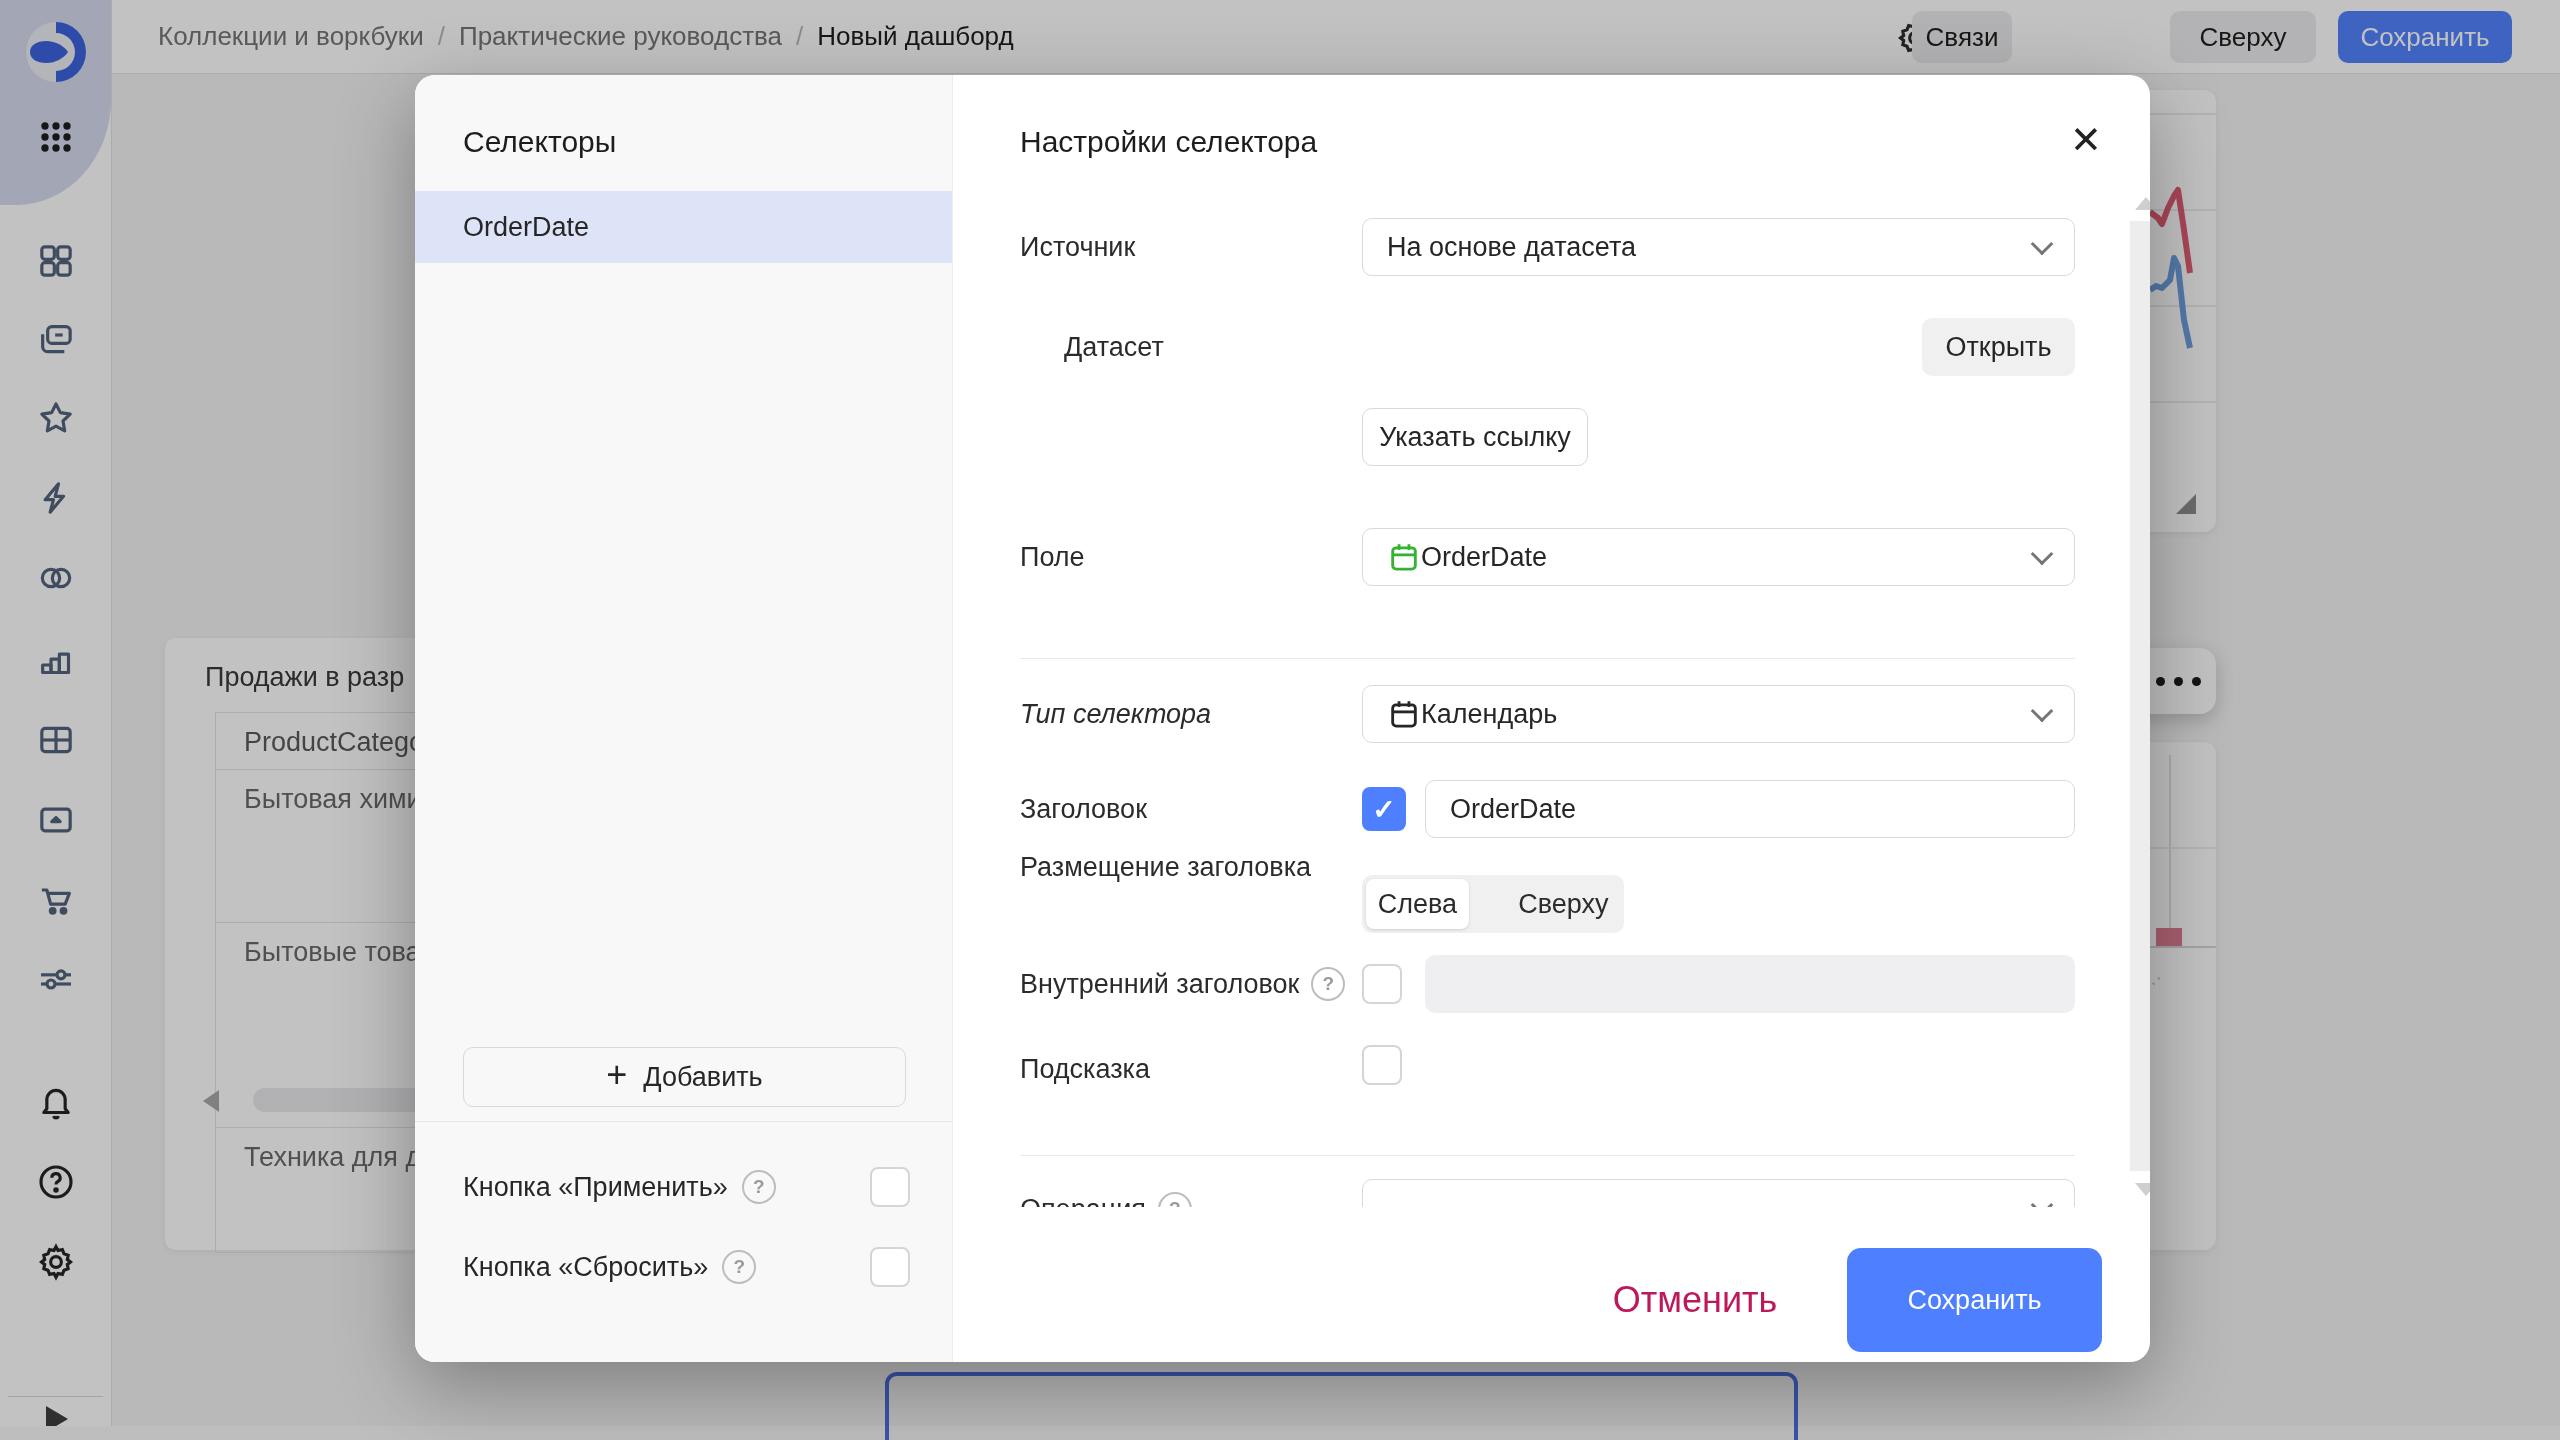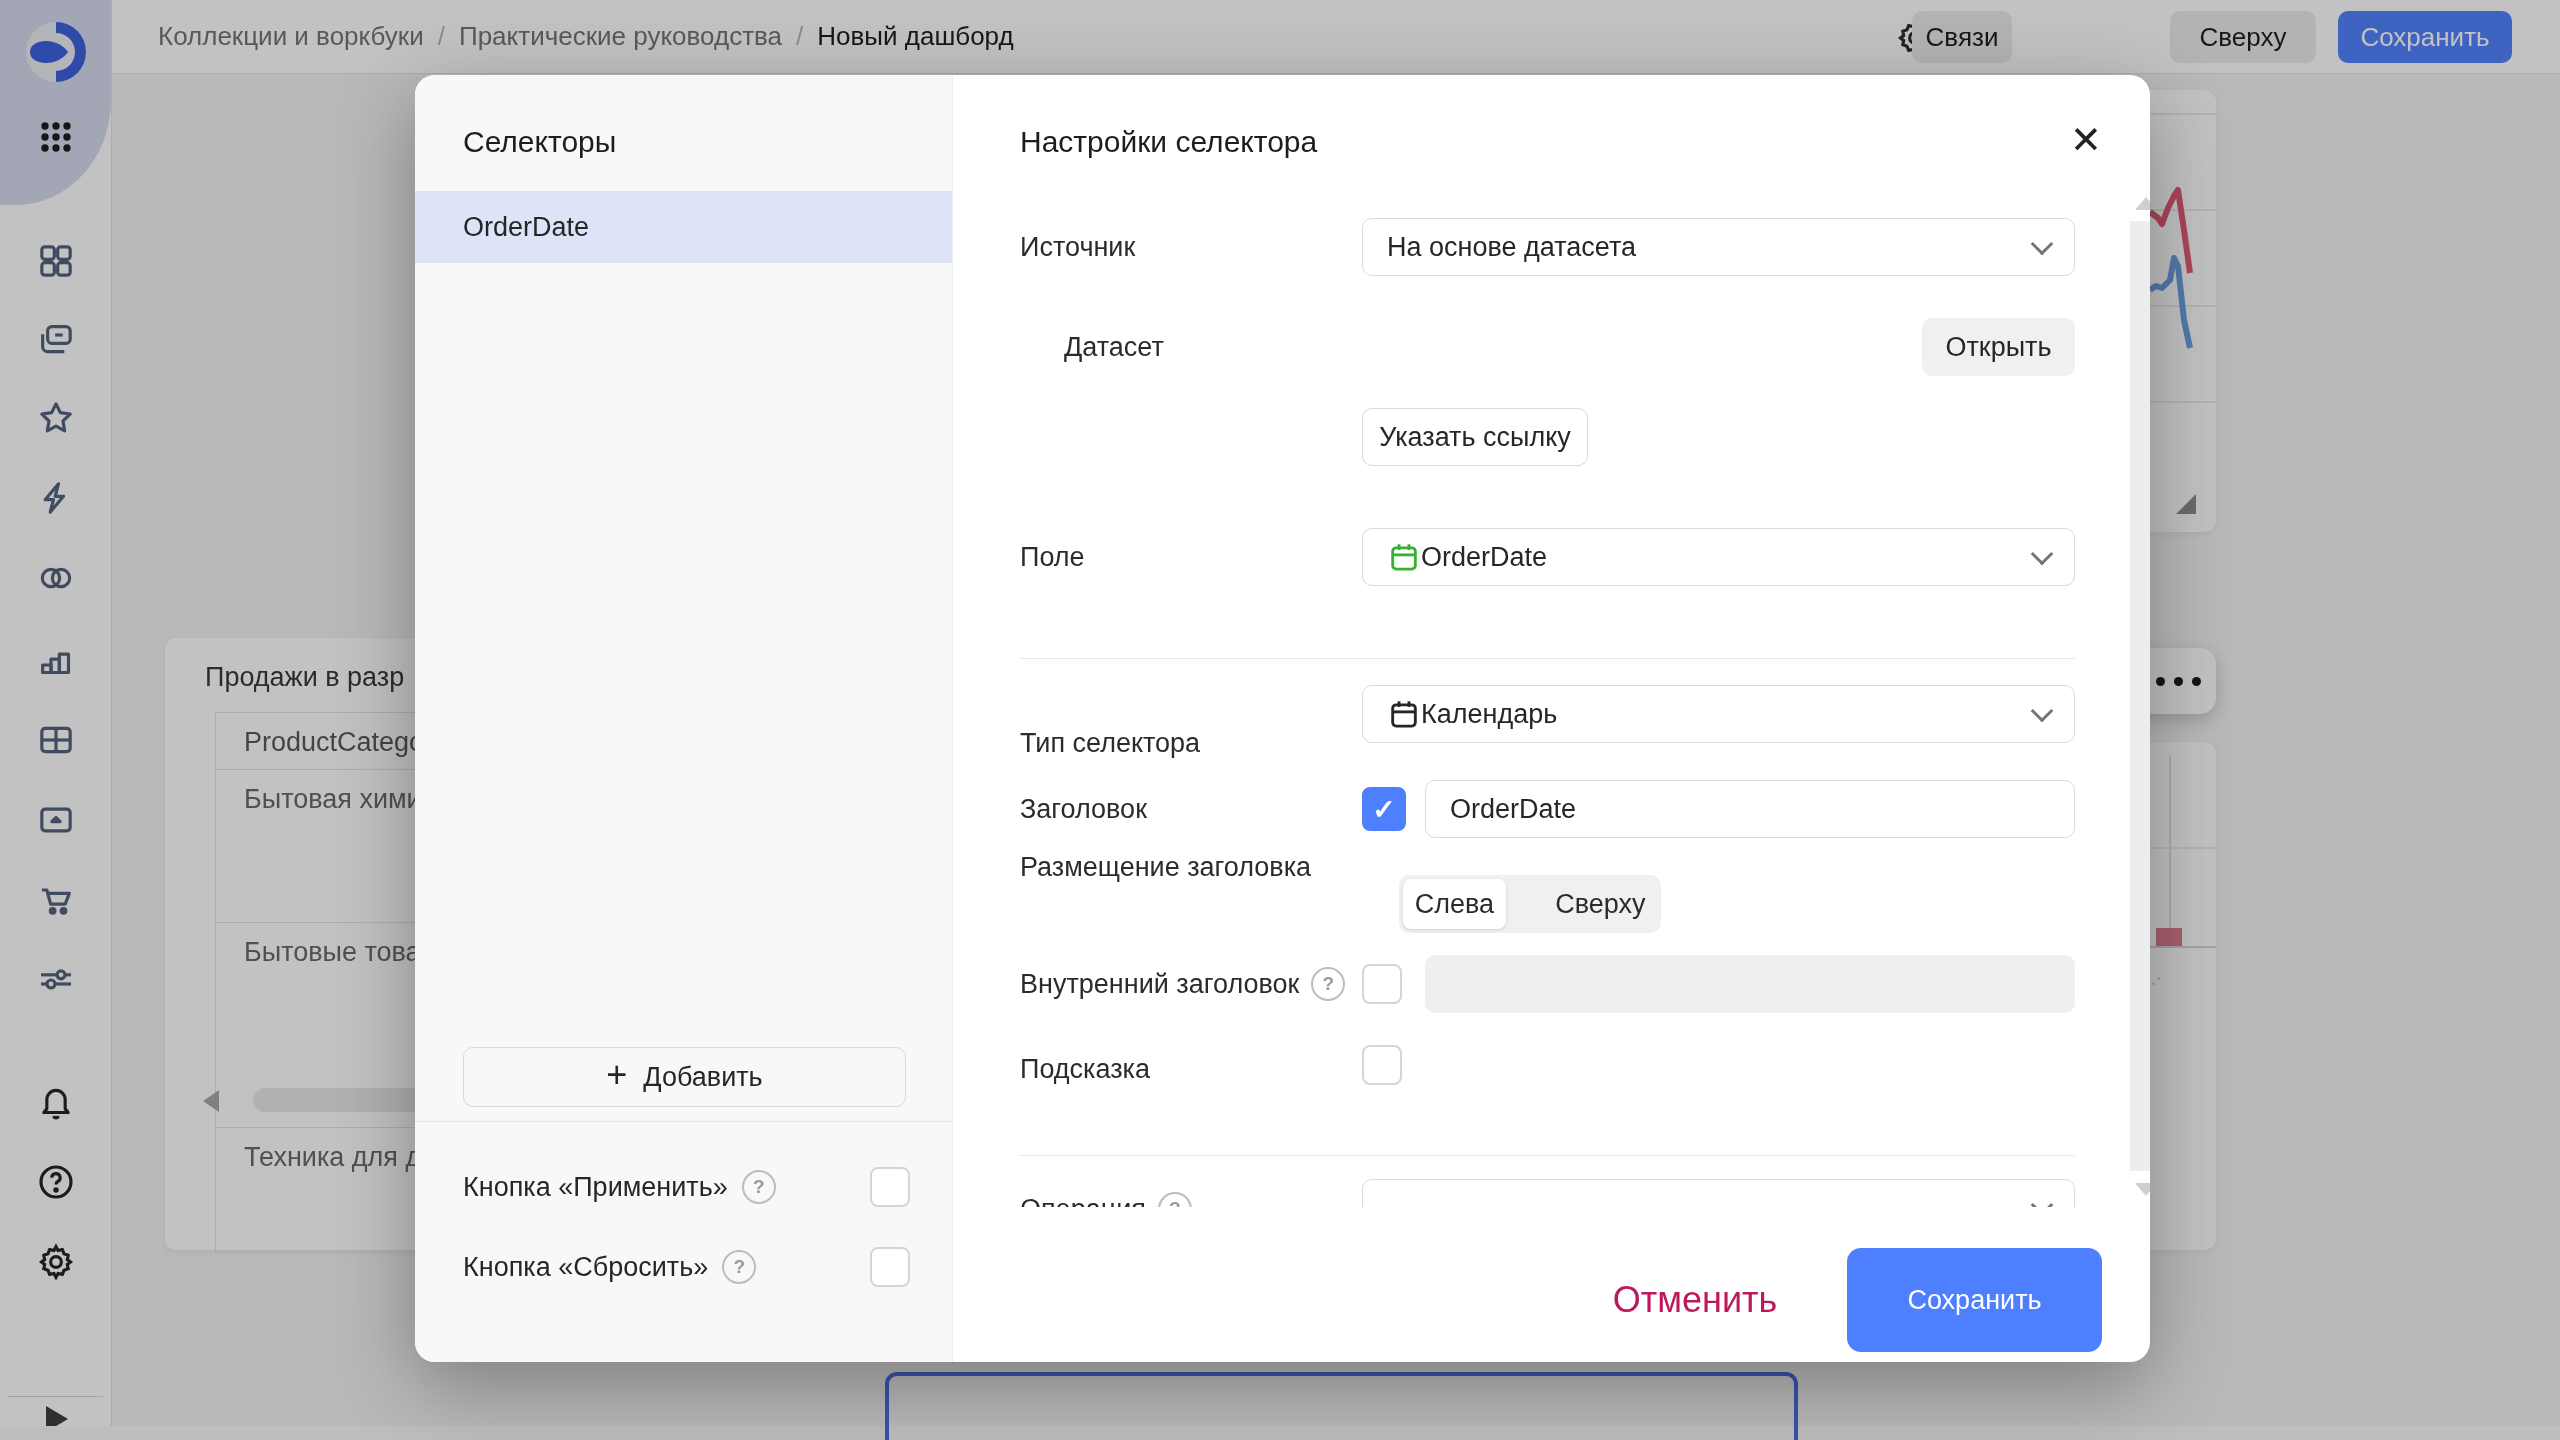--- a/index.html
+++ b/index.html
@@ -317,7 +317,7 @@
 
       <div class="abs sdivider" style="top:487px;"></div>
 
-      <div class="abs flabel" style="top:554px;">Тип селектора</div>
+      <div class="abs flabel" style="top:525px;font-style:italic;">Тип селектора</div>
       <div class="abs control" style="top:514px;">
         <svg width="34" height="34" viewBox="0 0 24 24" fill="none" stroke="#262626" stroke-width="2">
           <rect x="4" y="5.5" width="16" height="15" rx="2.5"></rect>

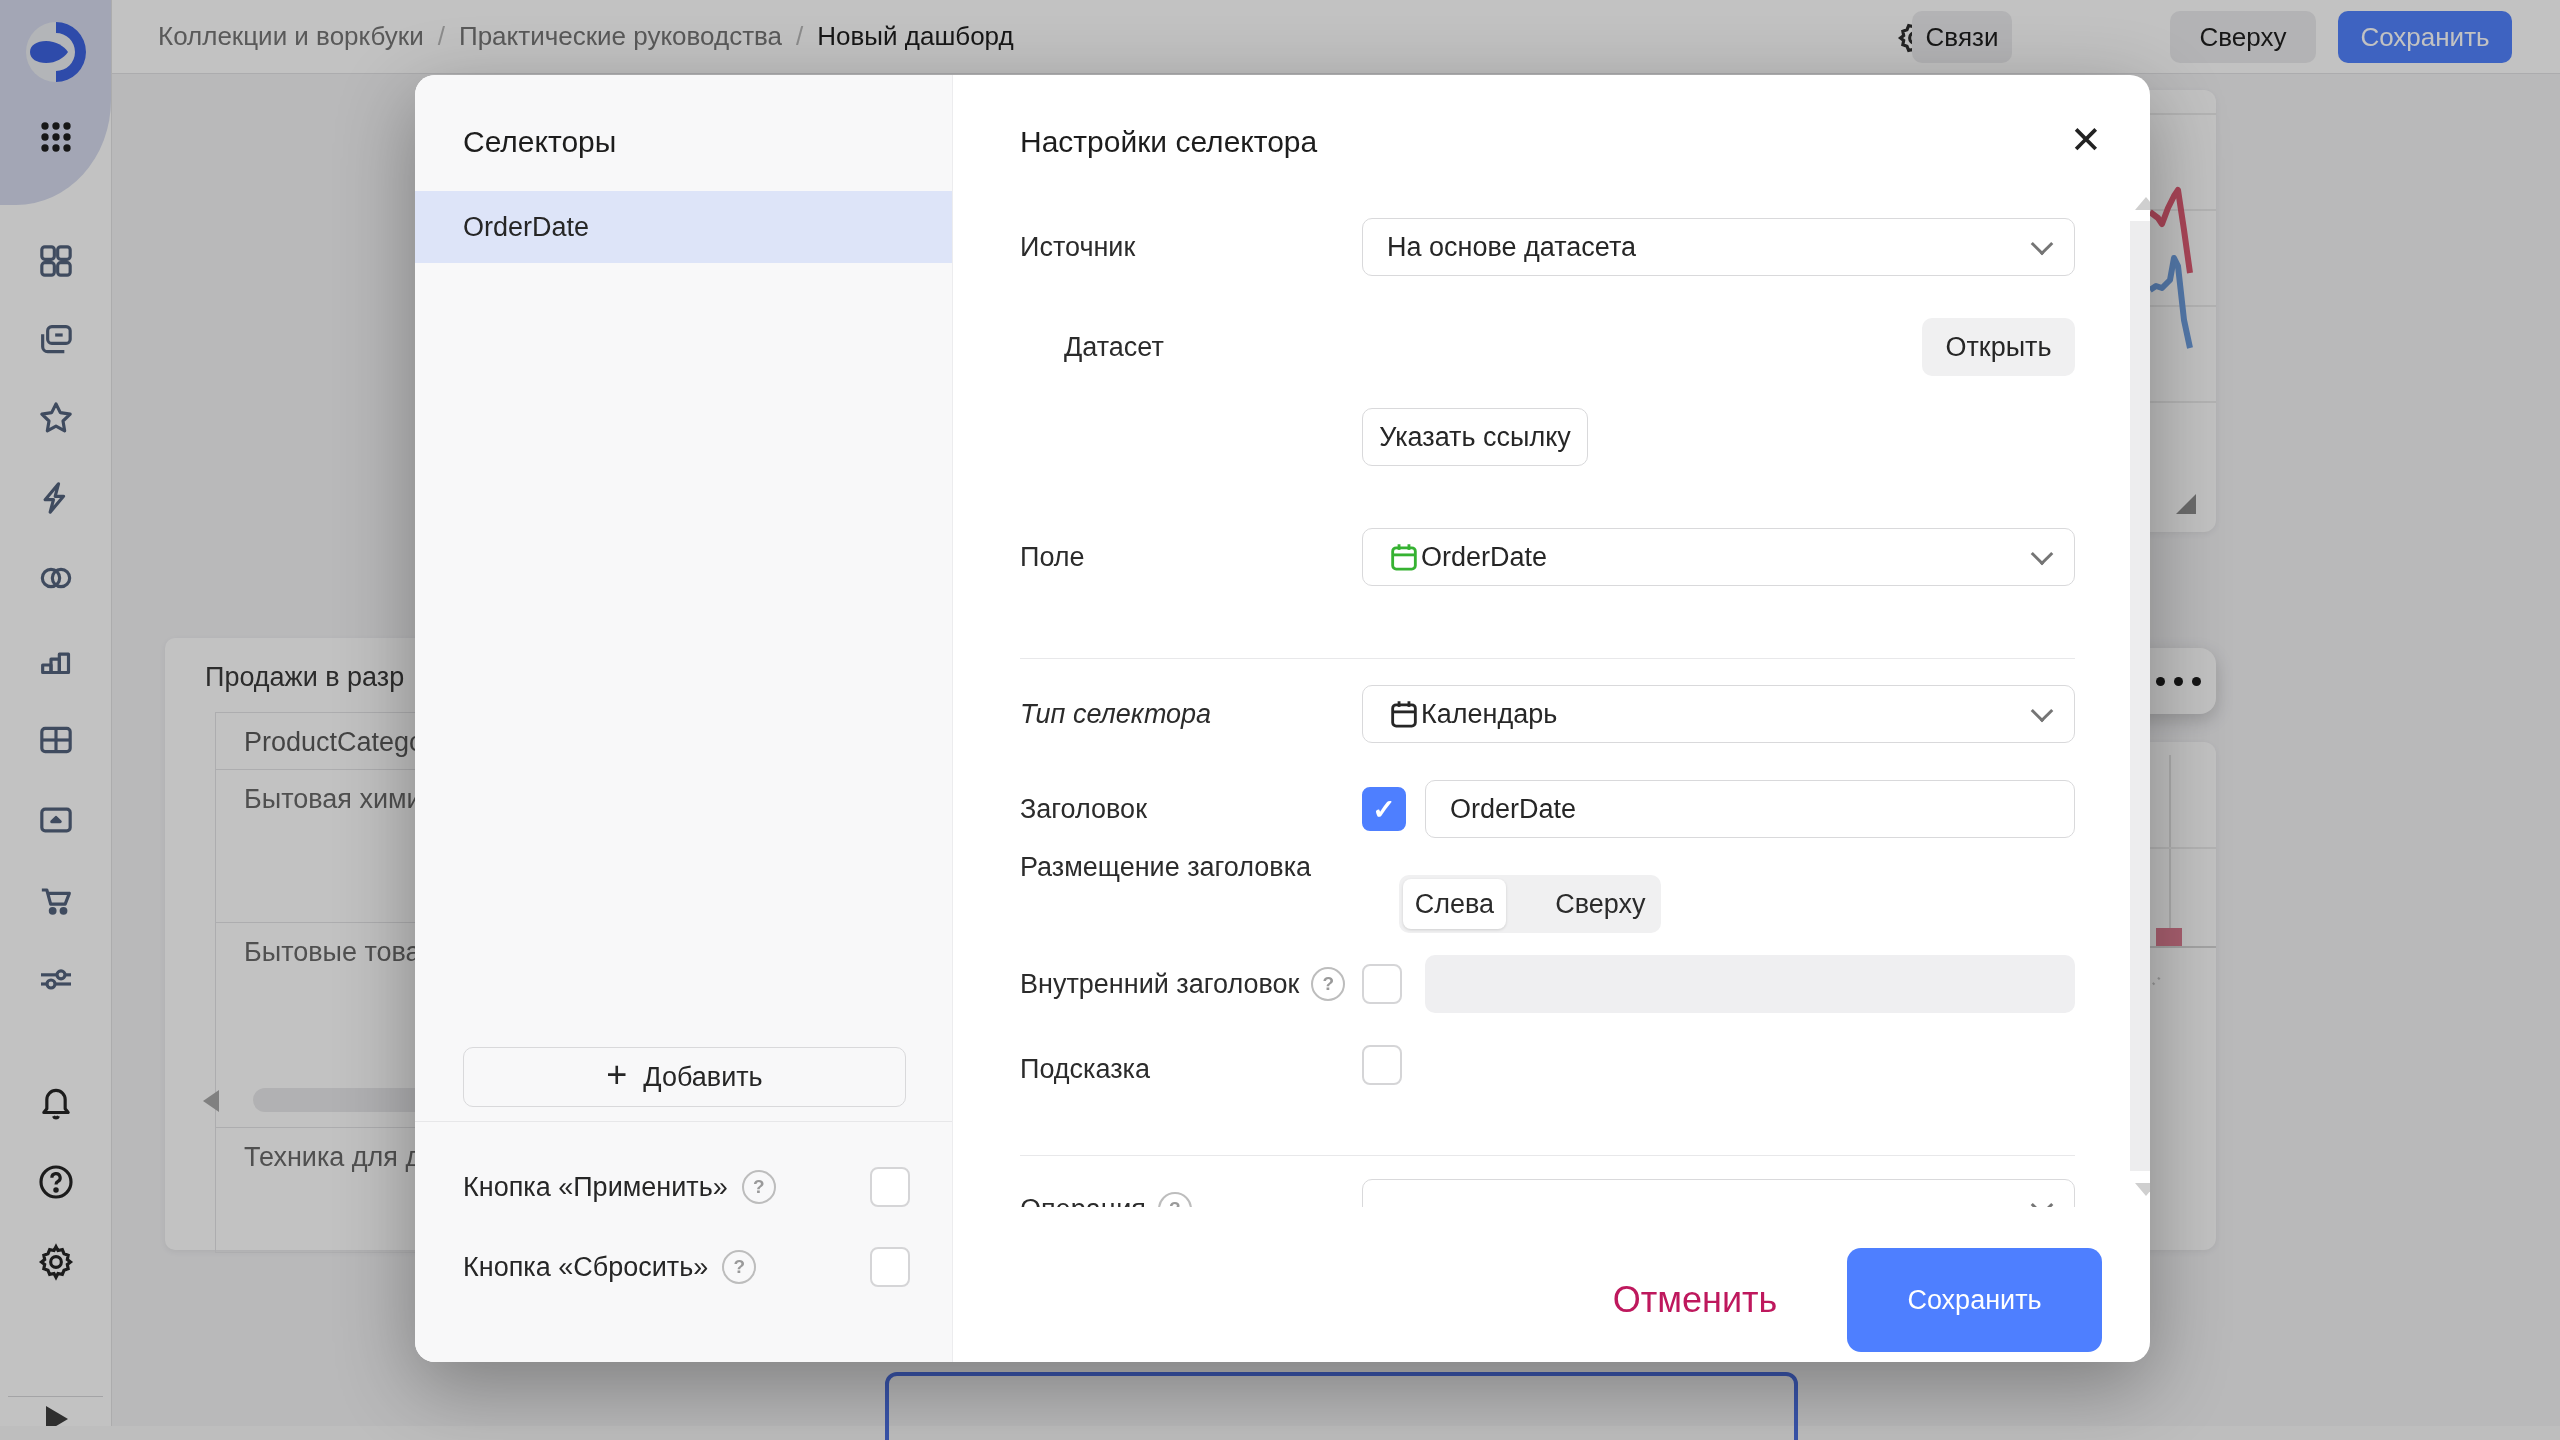--- a/index.html
+++ b/index.html
@@ -336,7 +336,7 @@
       </div>
 
       <div class="abs flabel" style="top:678px;">Размещение заголовка</div>
-      <div class="abs seg" style="top:704px;margin-left:37px;">
+      <div class="abs seg" style="top:704px;">
         <div class="on">Слева</div>
         <div class="off">Сверху</div>
       </div>

